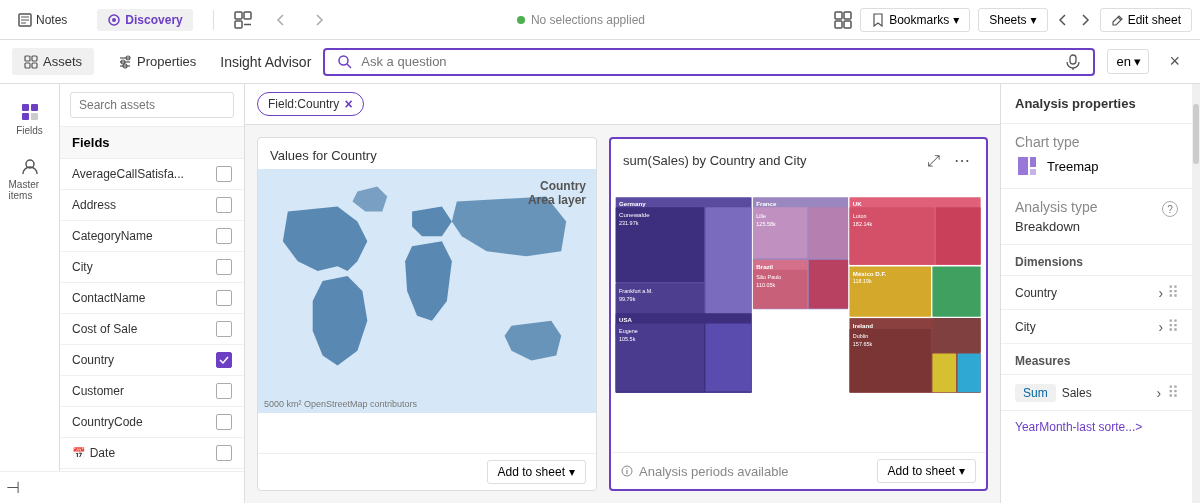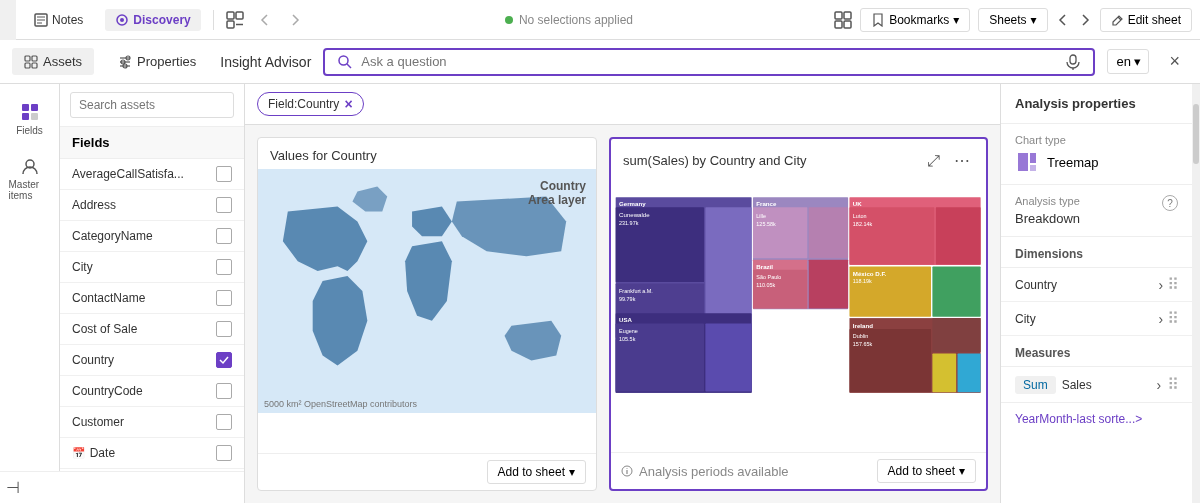--- a/index.html
+++ b/index.html
@@ -8,7 +8,7 @@
     
     .top-bar {
       display: flex; align-items: center; height: 40px; background: #fff;
-      border-bottom: 1px solid #ddd; padding: 0 8px; gap: 12px; margin-left: 16px;
+      border-bottom: 1px solid #ddd; padding: 0 8px; gap: 20px;
     }
     .top-bar-btn {
       display: flex; align-items: center; gap: 4px; padding: 4px 10px;

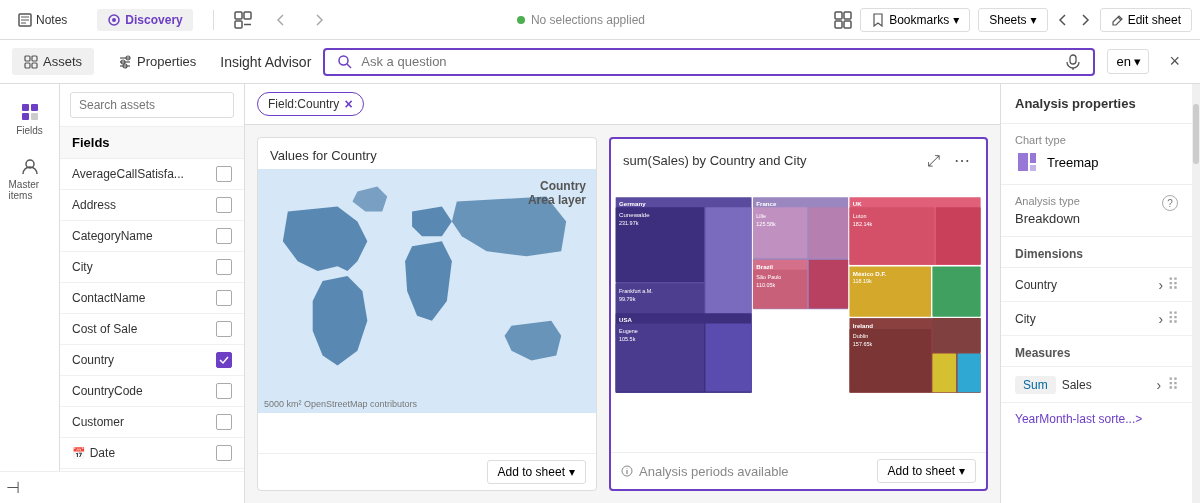--- a/index.html
+++ b/index.html
@@ -105,7 +105,7 @@
     }
     .panel-title { padding: 12px 14px; font-size: 13px; font-weight: 600; color: #333; border-bottom: 1px solid #eee; }
     .panel-section { padding: 10px 14px; border-bottom: 1px solid #eee; }
-    .panel-section-label { font-size: 11px; color: #888; margin-bottom: 4px; }
+    .panel-section-label { font-size: 14px; color: #888; margin-bottom: 4px; }
     .panel-section-value { font-size: 13px; color: #333; }
     .panel-chart-type { display: flex; align-items: center; gap: 8px; }
     .chart-type-icon { width: 24px; height: 24px; display: flex; align-items: center; justify-content: center; }

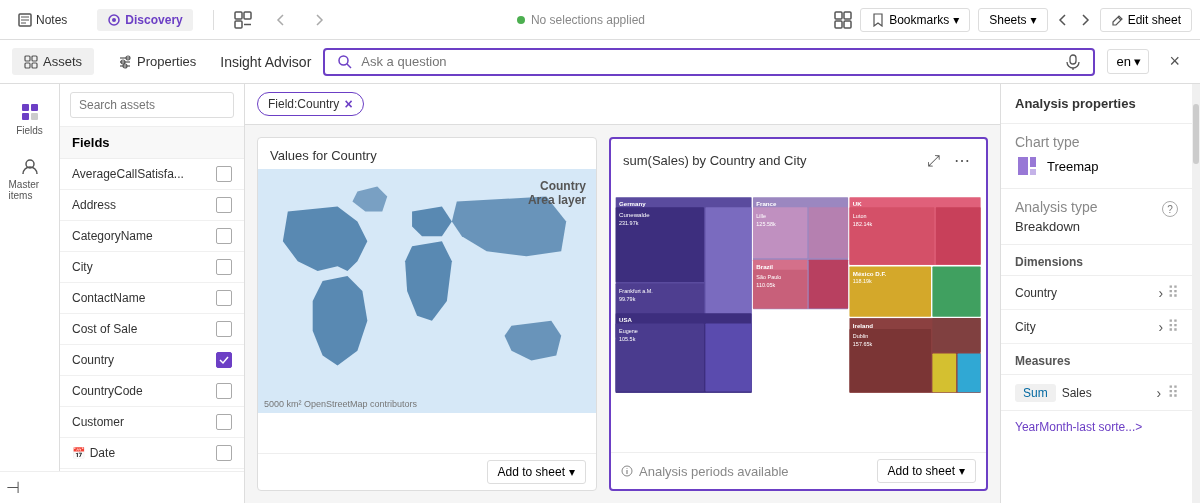--- a/index.html
+++ b/index.html
@@ -313,13 +313,13 @@
         </div>
             </div>
             <div class="field-item">
+        <span class="field-item-label">Customer</span>
+        <div class="field-item-check ">
+          
+        </div>
+            </div>
+            <div class="field-item">
         <span class="field-item-label">CountryCode</span>
-        <div class="field-item-check ">
-          
-        </div>
-            </div>
-            <div class="field-item">
-        <span class="field-item-label">Customer</span>
         <div class="field-item-check ">
           
         </div>

